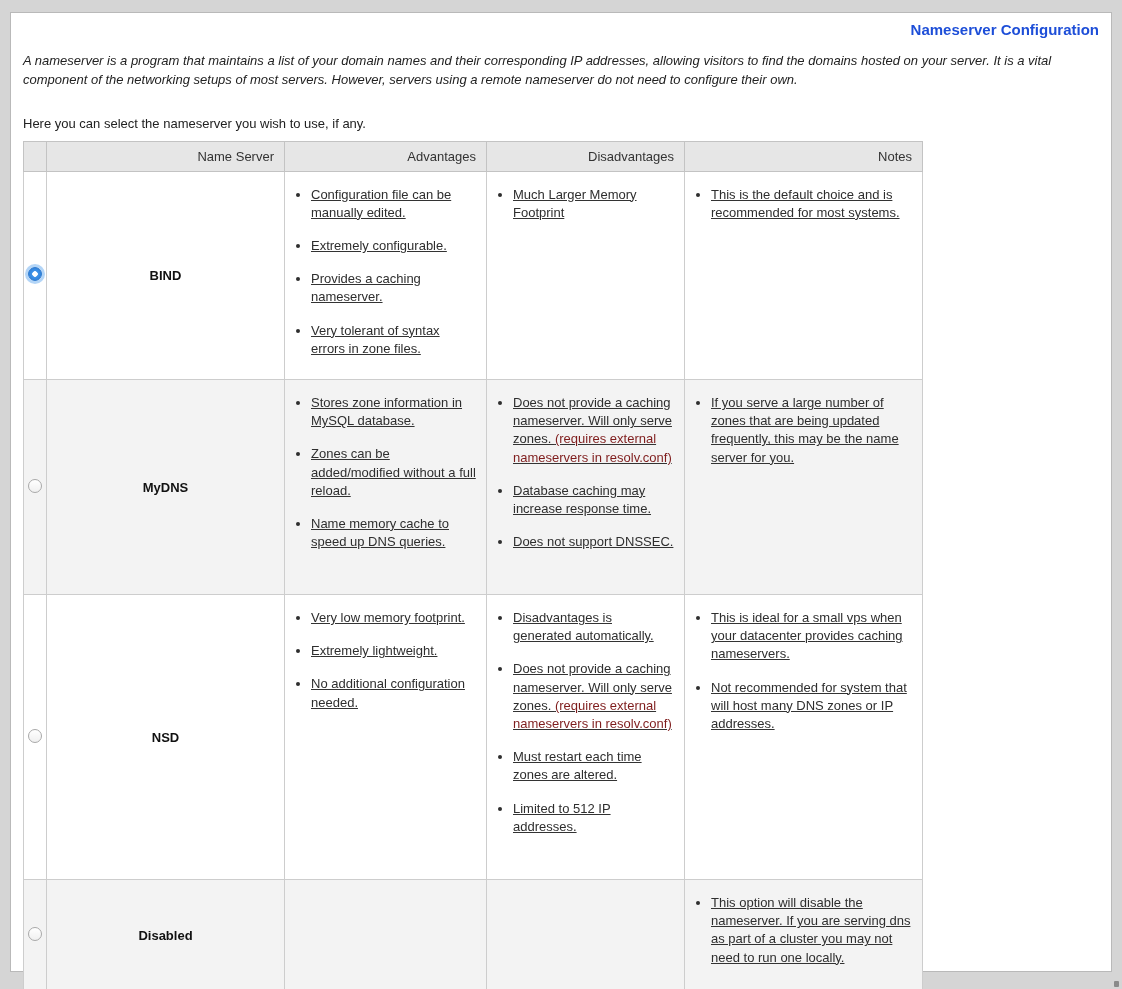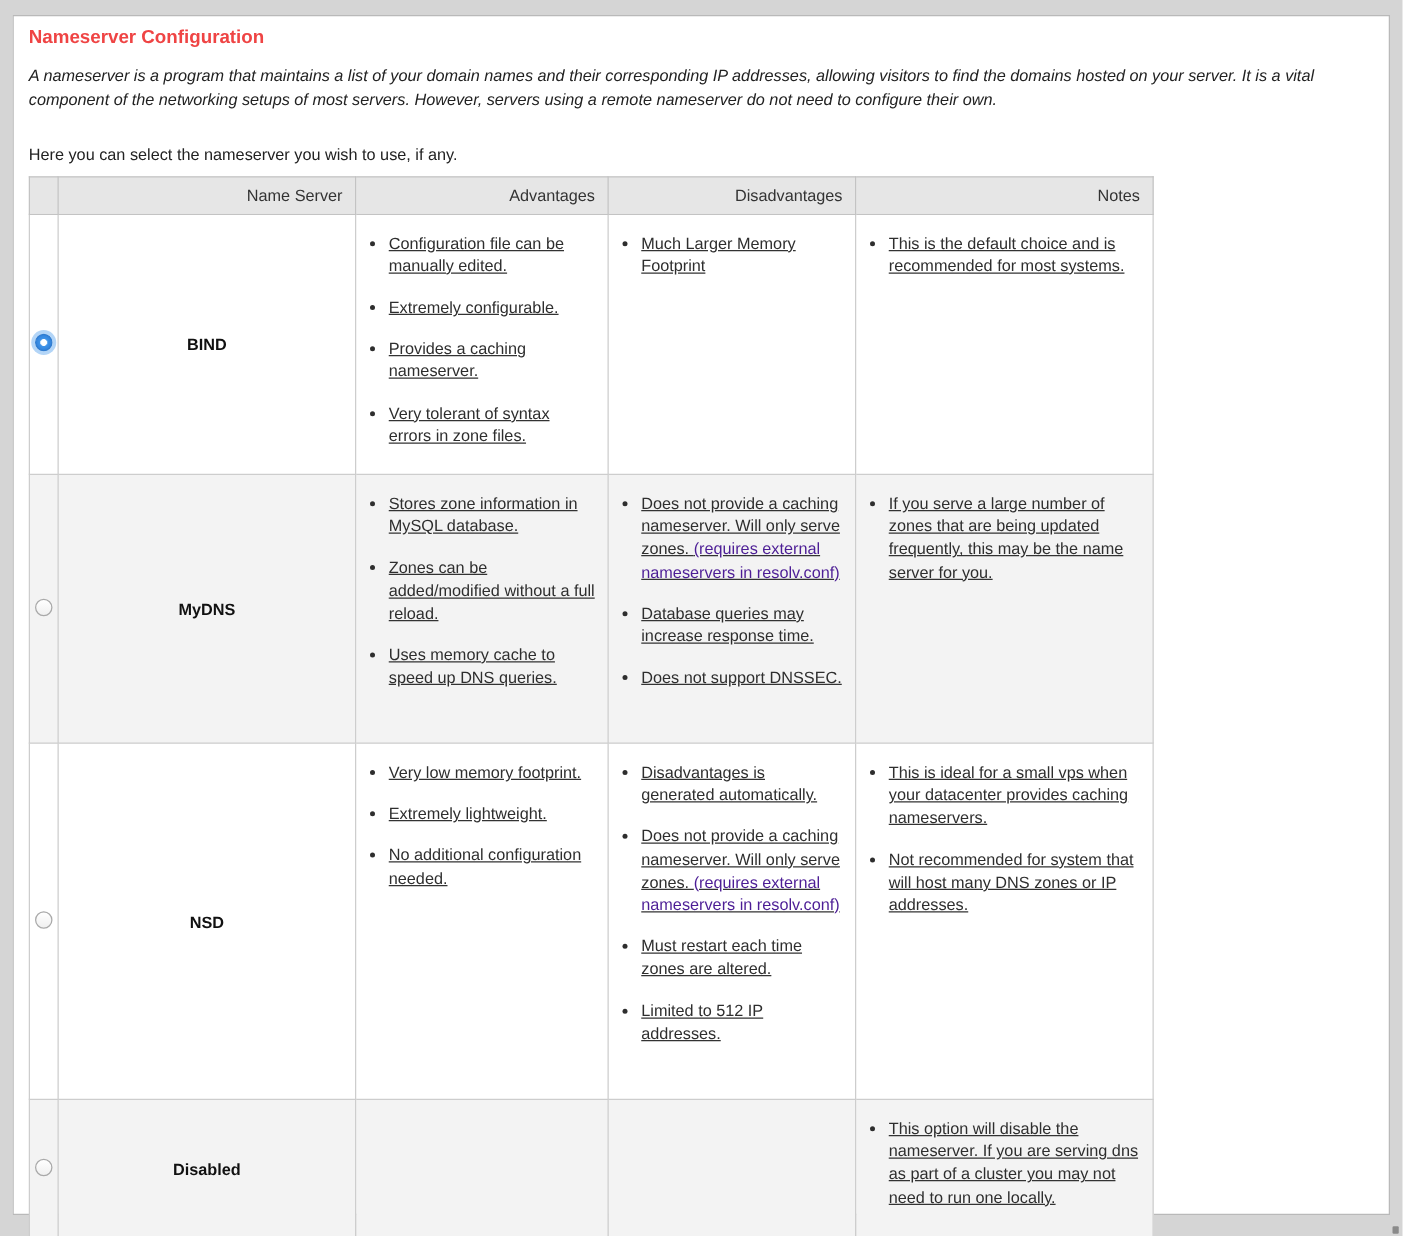--- a/index.html
+++ b/index.html
@@ -24,8 +24,9 @@
   h1.page-title {
     font-size: 15px;
     font-weight: bold;
-    color: #ef4444;
+    color: #1d4ed8;
     margin: 0 0 14px 0;
+    text-align: right;
   }
   p.intro {
     font-style: italic;

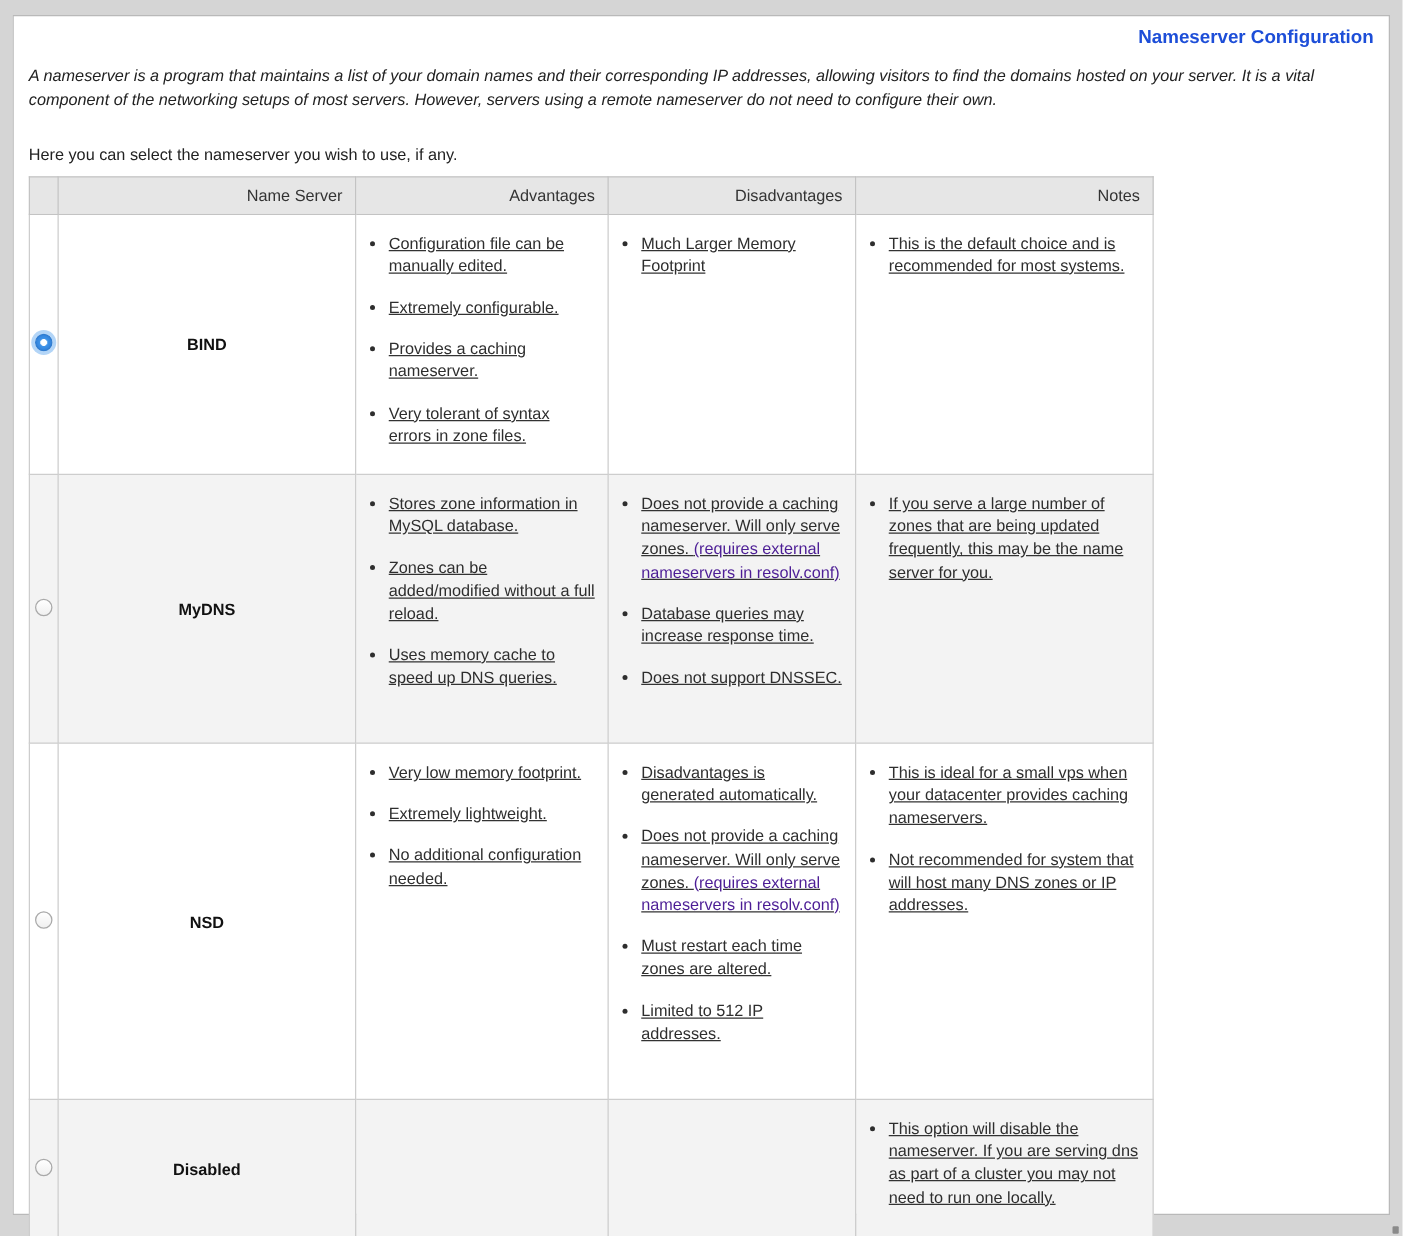--- a/index.html
+++ b/index.html
@@ -91,7 +91,7 @@
     color: #2e2e2e;
   }
   a.cell-link {
-    color: #4c1d95;
+    color: #7f1d1d;
     text-decoration: none;
     cursor: pointer;
   }

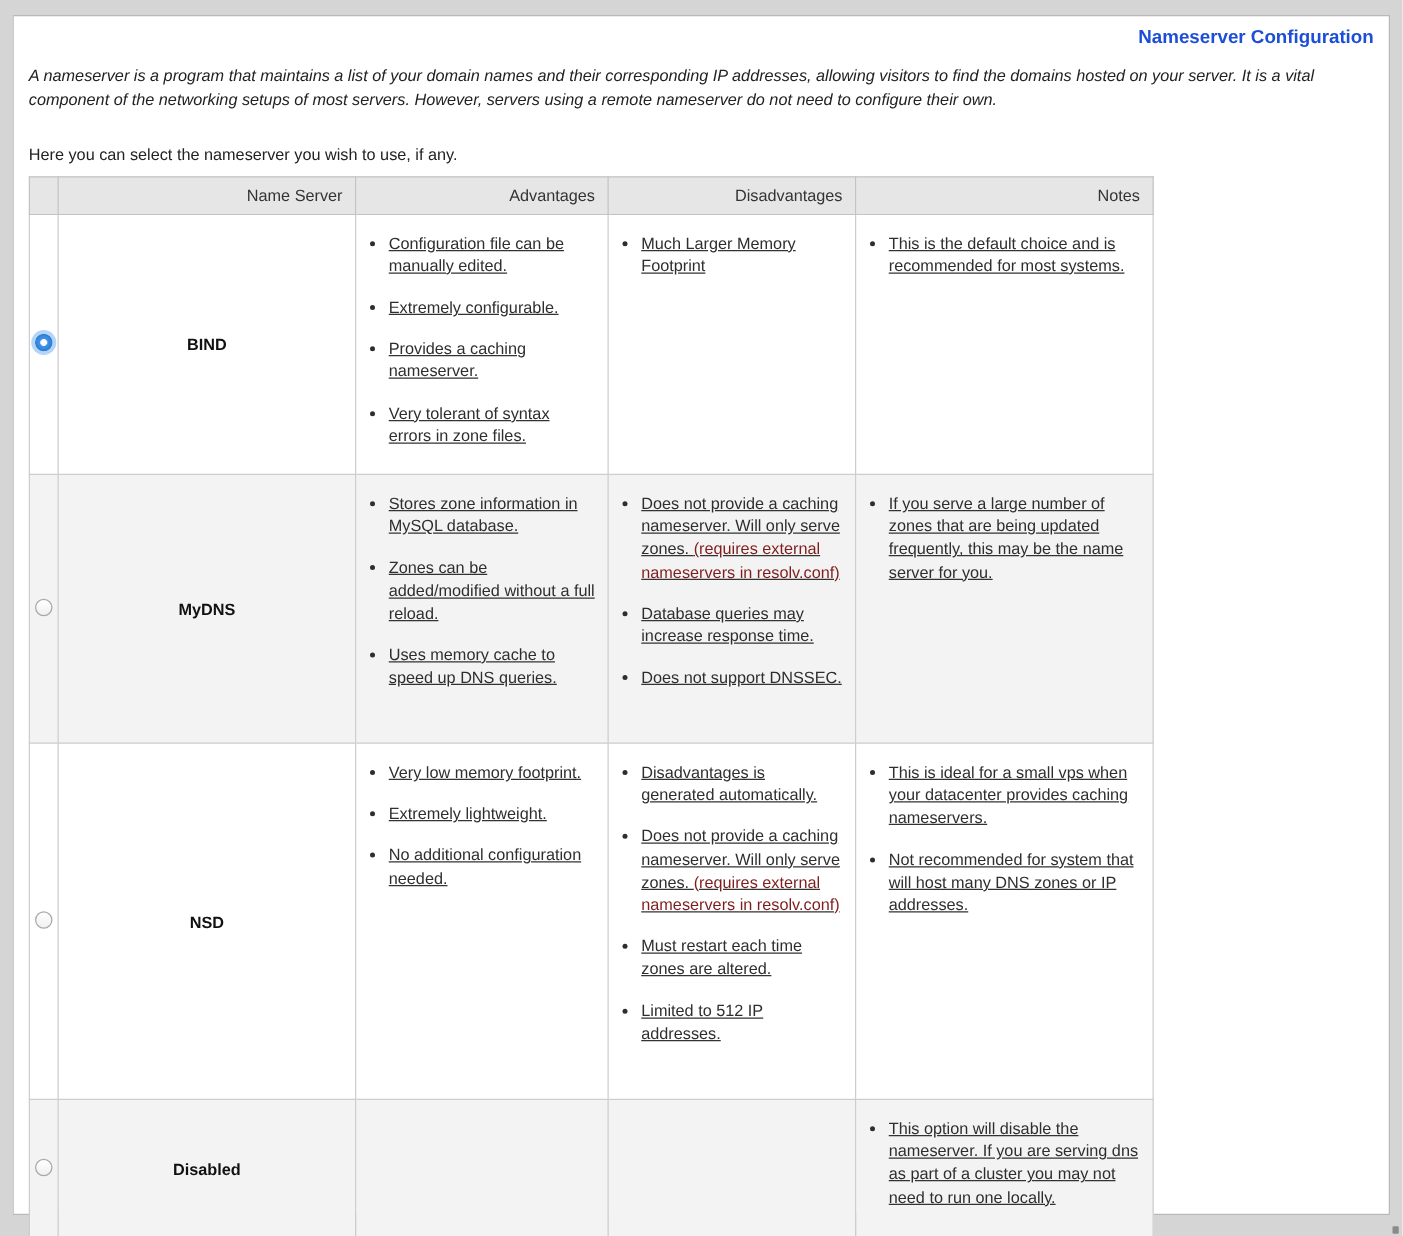--- a/index.html
+++ b/index.html
@@ -178,7 +178,7 @@
             <td class="list-cell">
               <ul>
                 <li><span>Does not provide a caching nameserver. Will only serve zones. </span><a class="cell-link" href="#">(requires external nameservers in resolv.conf)</a></li>
-                <li><span>Database queries may increase response time.</span></li>
+                <li><span>Database caching may increase response time.</span></li>
                 <li><span>Does not support DNSSEC.</span></li>
               </ul>
             </td>

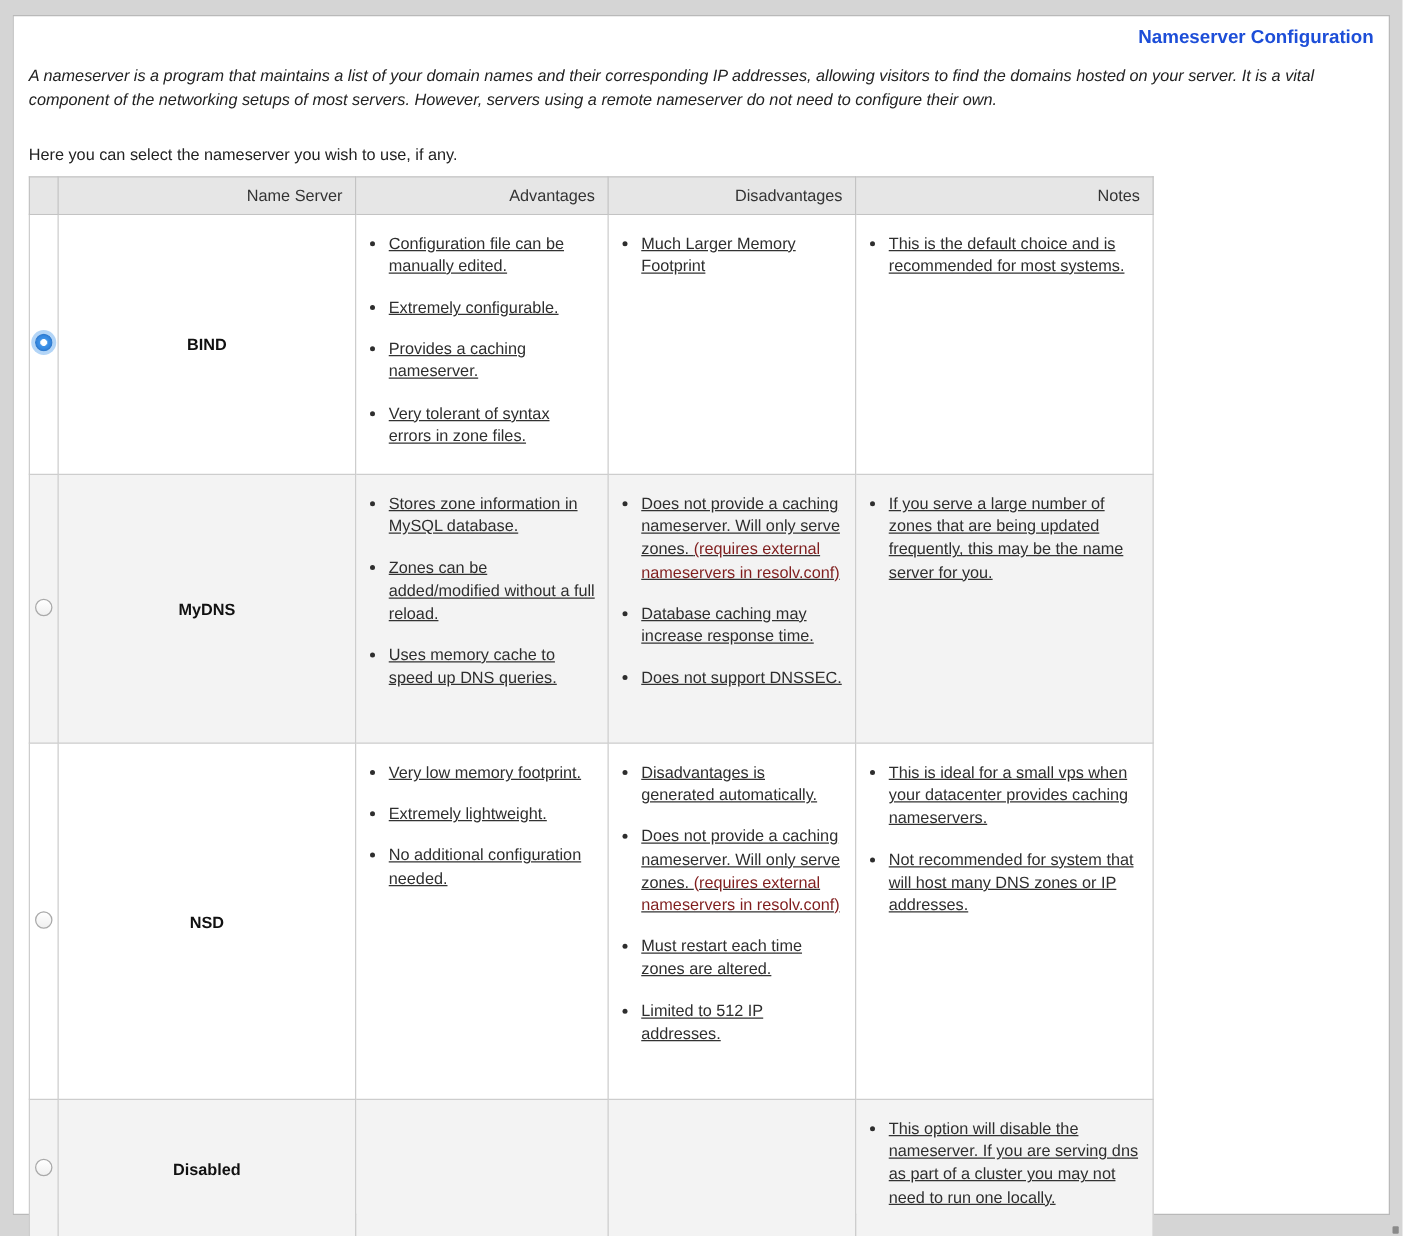--- a/index.html
+++ b/index.html
@@ -172,7 +172,7 @@
               <ul>
                 <li><span>Stores zone information in MySQL database.</span></li>
                 <li><span>Zones can be added/modified without a full reload.</span></li>
-                <li><span>Uses memory cache to speed up DNS queries.</span></li>
+                <li><span>Name memory cache to speed up DNS queries.</span></li>
               </ul>
             </td>
             <td class="list-cell">

